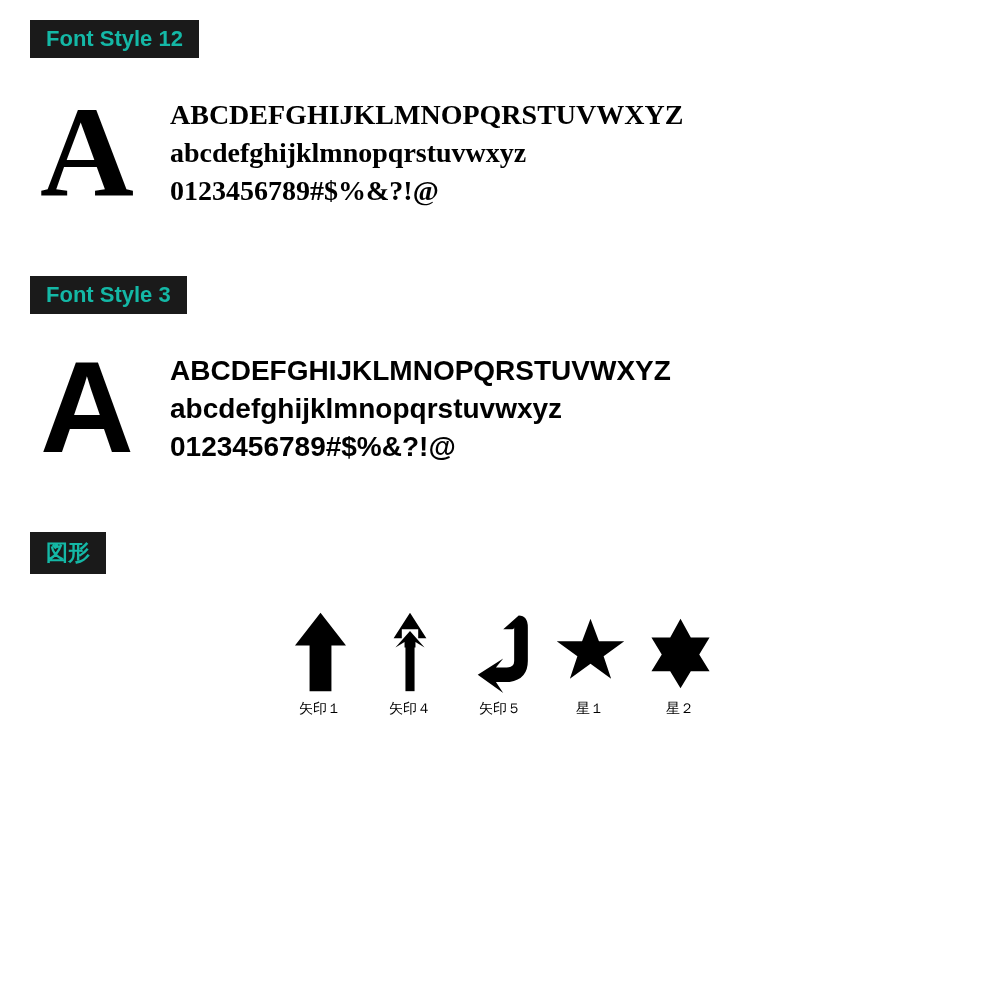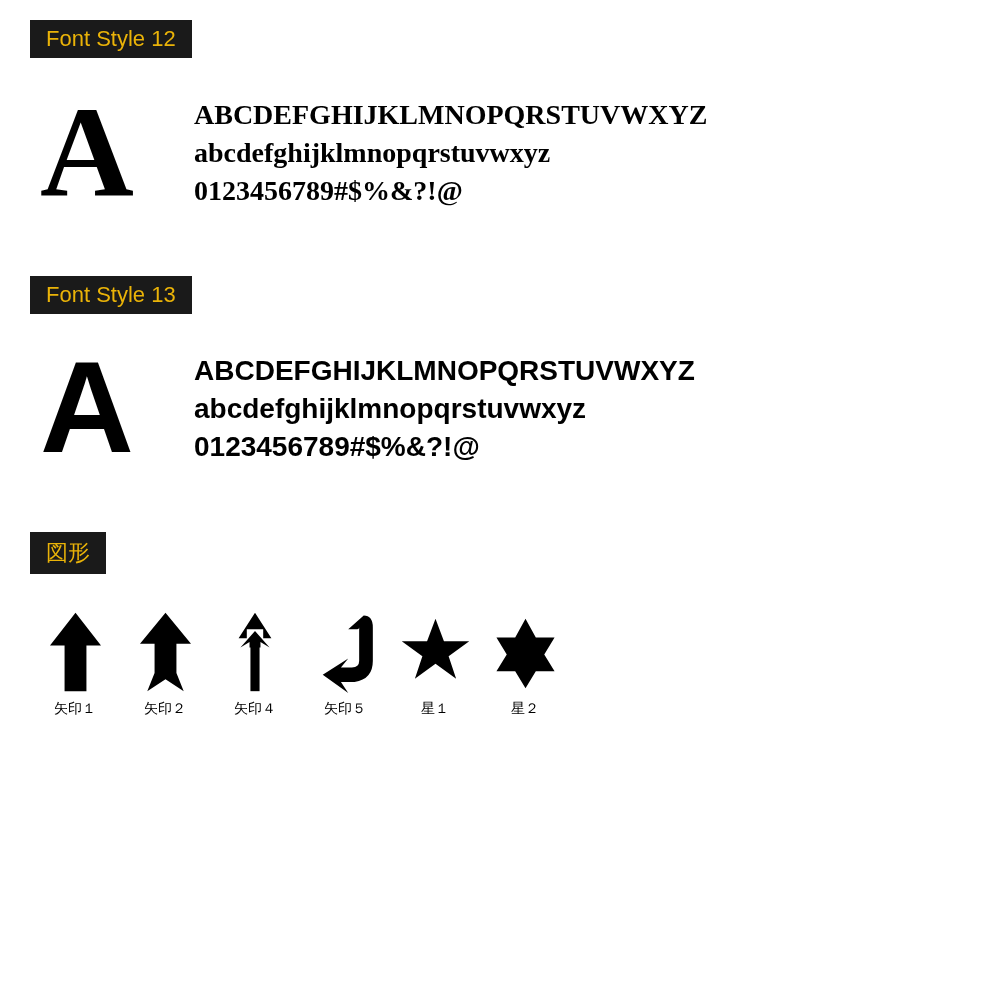--- a/index.html
+++ b/index.html
@@ -19,9 +19,9 @@
     .section-label {
       display: inline-block;
       background: #1a1a1a;
-      color: #eab308;
+      color: #14b8a6;
       font-size: 22px;
-      font-weight: normal;
+      font-weight: bold;
       padding: 6px 16px;
       margin-bottom: 18px;
       font-family: sans-serif;

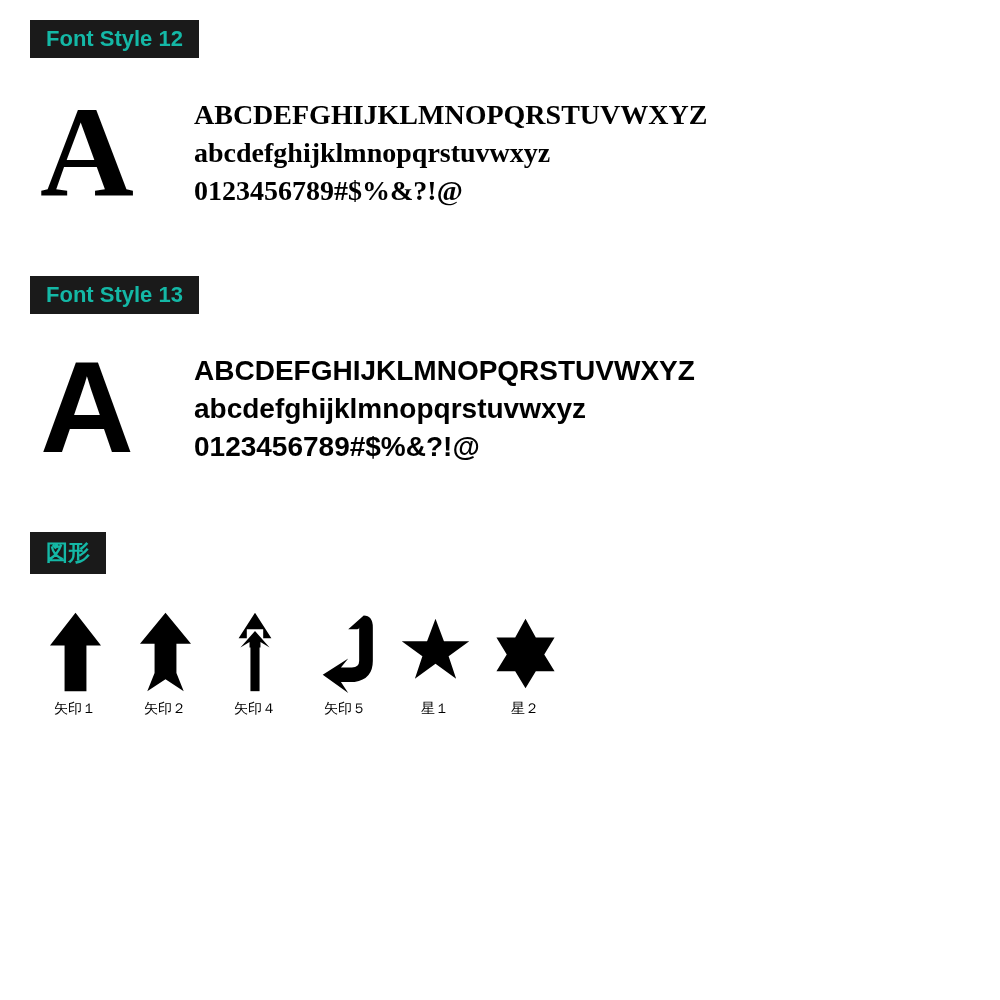--- a/index.html
+++ b/index.html
@@ -63,7 +63,6 @@
       font-size: 28px;
       font-weight: 900;
       line-height: 1.35;
-      margin-left: 24px;
     }
 
     .font-style-12 .char-line {

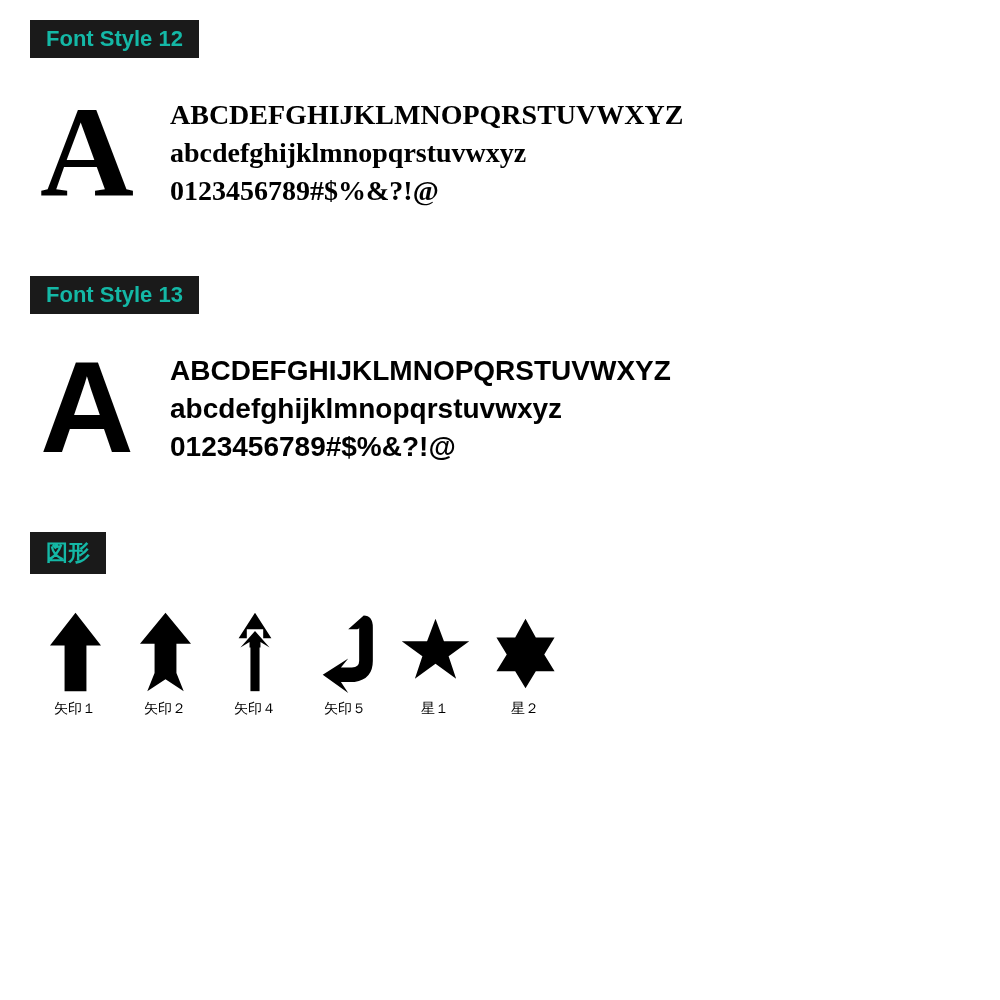--- a/index.html
+++ b/index.html
@@ -135,7 +135,7 @@
   </div>
 
   <div class="font-section font-style-13">
-    <div class="section-label">Font Style 13</div>
+    <div class="section-label">Font Style 3</div>
     <div class="font-demo">
       <div class="big-letter">A</div>
       <div class="char-lines">

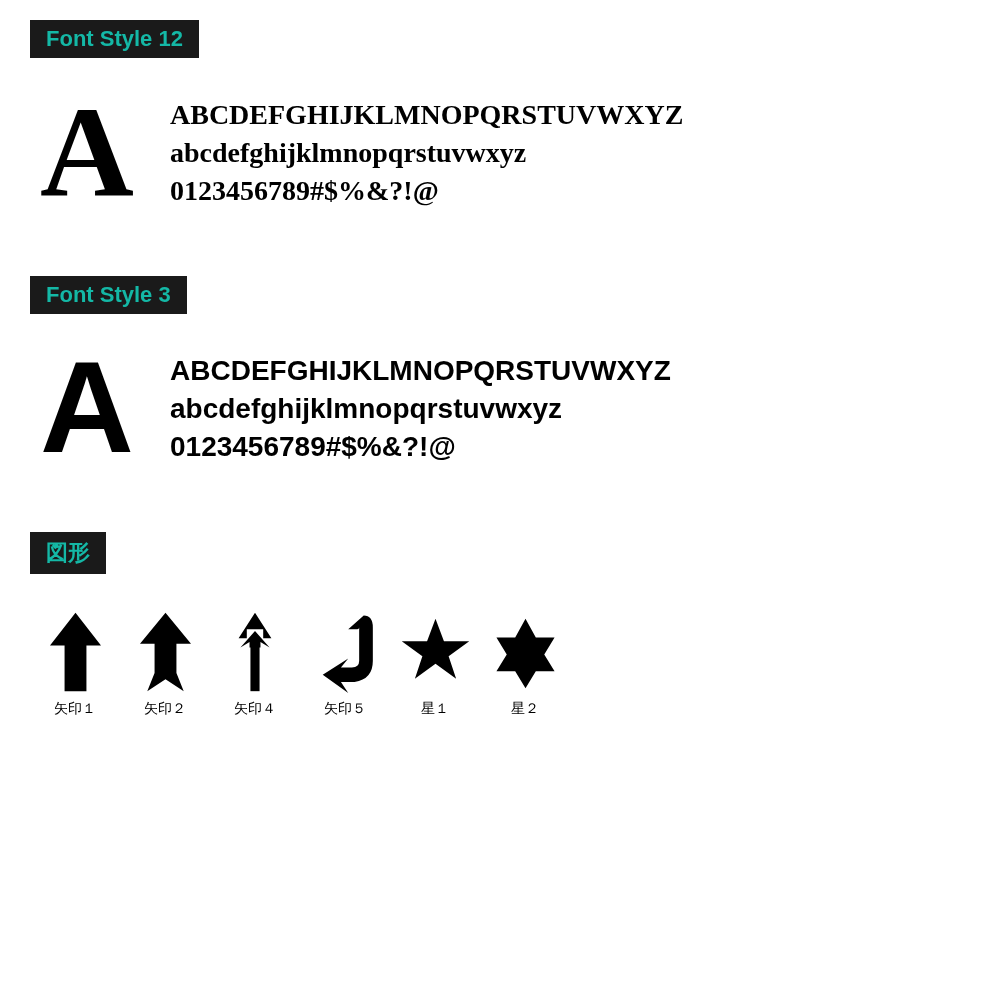--- a/index.html
+++ b/index.html
@@ -84,7 +84,7 @@
       gap: 0px;
       padding: 20px 0 10px 0;
       flex-wrap: nowrap;
-      justify-content: flex-start;
+      justify-content: center;
     }
 
     .figure-item {

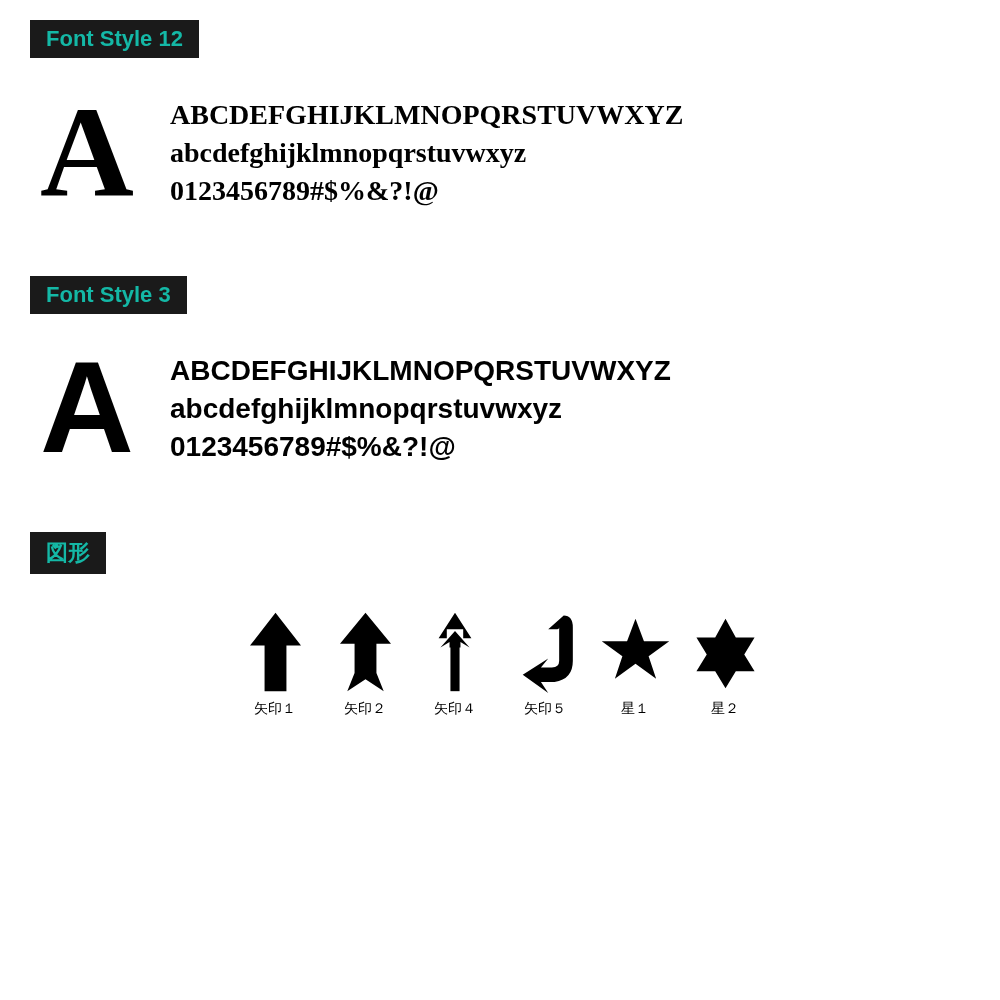--- a/index.html
+++ b/index.html
@@ -159,14 +159,6 @@
         <div class="figure-label">矢印１</div>
       </div>
 
-      <div class="figure-item">
-        <div class="figure-icon">
-          <svg viewBox="0 0 60 90" width="55" height="82">
-            <polygon points="30,2 58,36 42,36 42,68 50,88 30,75 10,88 18,68 18,36 2,36" fill="#000"></polygon>
-          </svg>
-        </div>
-        <div class="figure-label">矢印２</div>
-      </div>
 
 
       <div class="figure-item">

